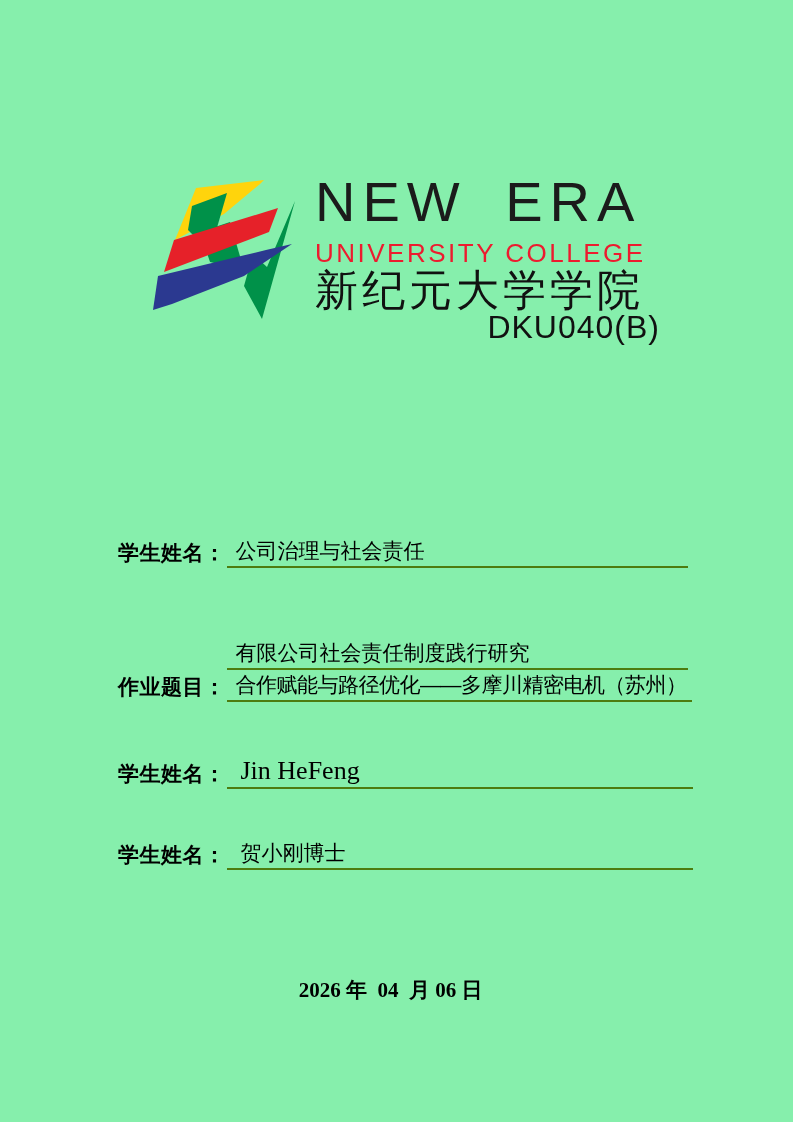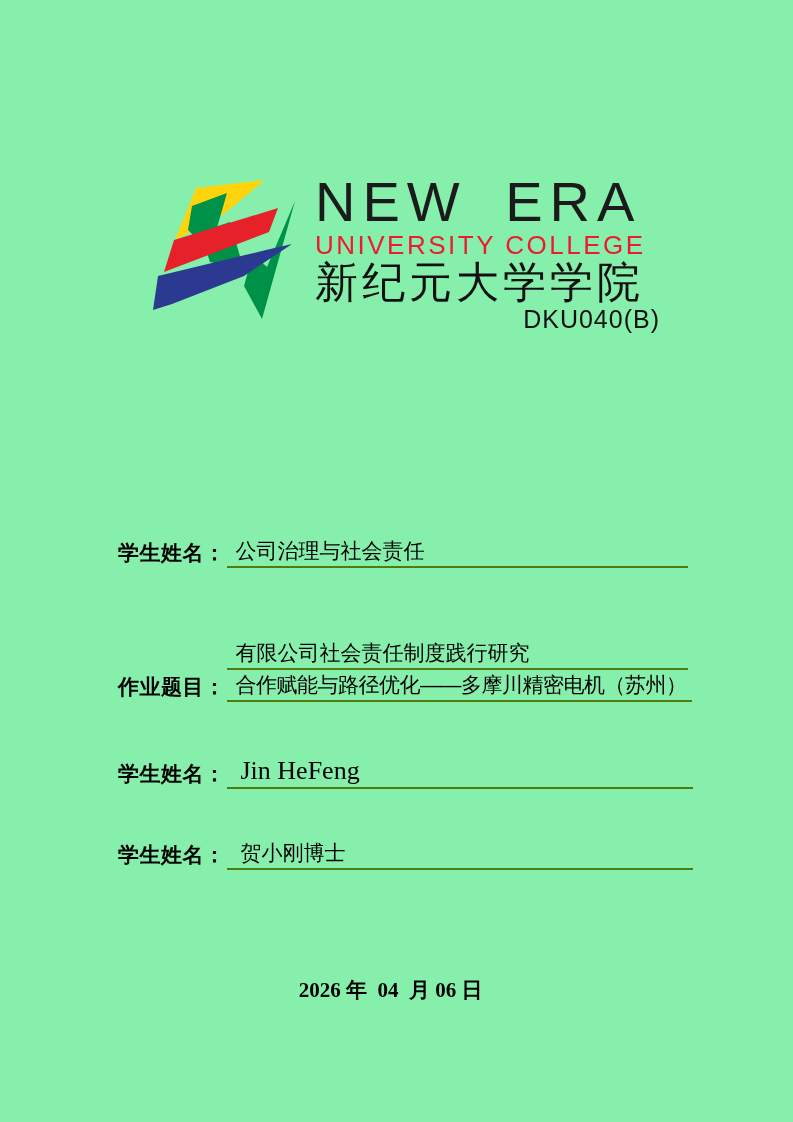--- a/index.html
+++ b/index.html
@@ -21,7 +21,7 @@
     letter-spacing:7px;word-spacing:16px;color:#1b1b1b;white-space:nowrap;
   }
   .wordmark-college{
-    margin-top:3px;
+    margin-top:11px;
     font-size:26px;line-height:28px;font-weight:400;
     letter-spacing:2.5px;color:#ed1b2f;white-space:nowrap;
   }

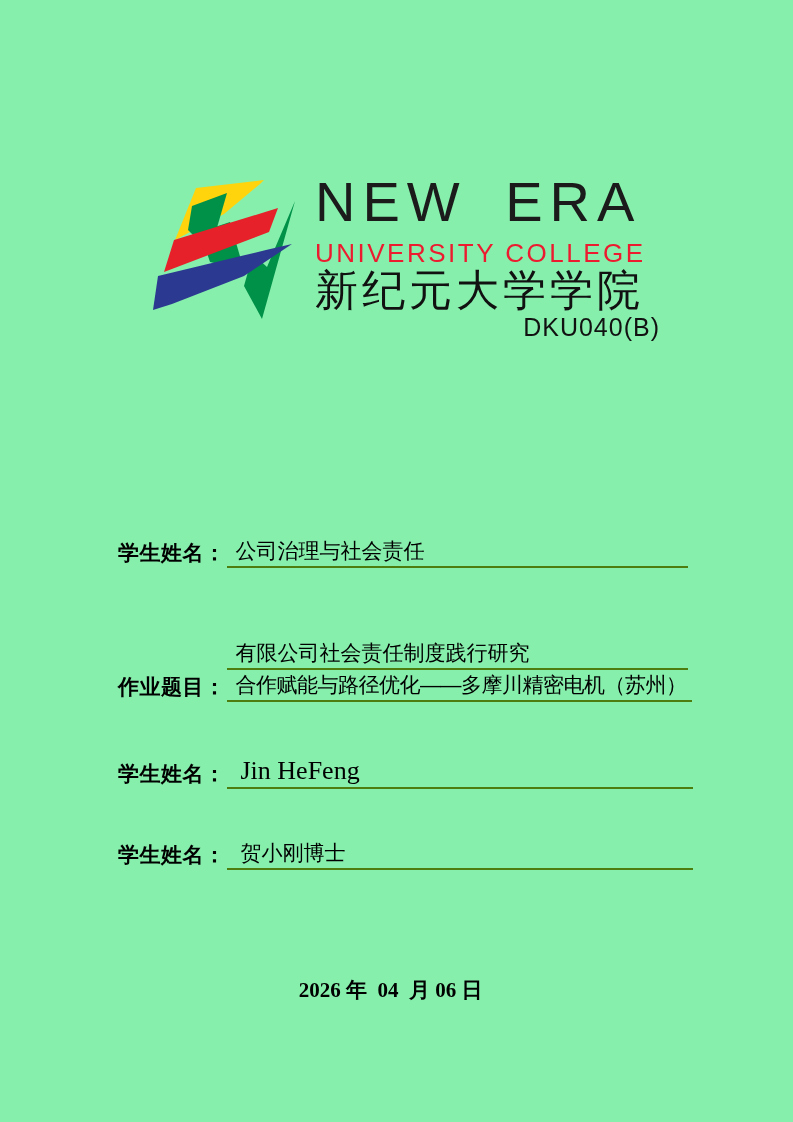--- a/index.html
+++ b/index.html
@@ -32,7 +32,7 @@
   }
   .logo-code{
     margin-top:1px;
-    font-size:25px;line-height:27px;font-weight:400;
+    font-size:32px;line-height:27px;font-weight:400;
     color:#111;text-align:right;letter-spacing:1px;
   }
 

